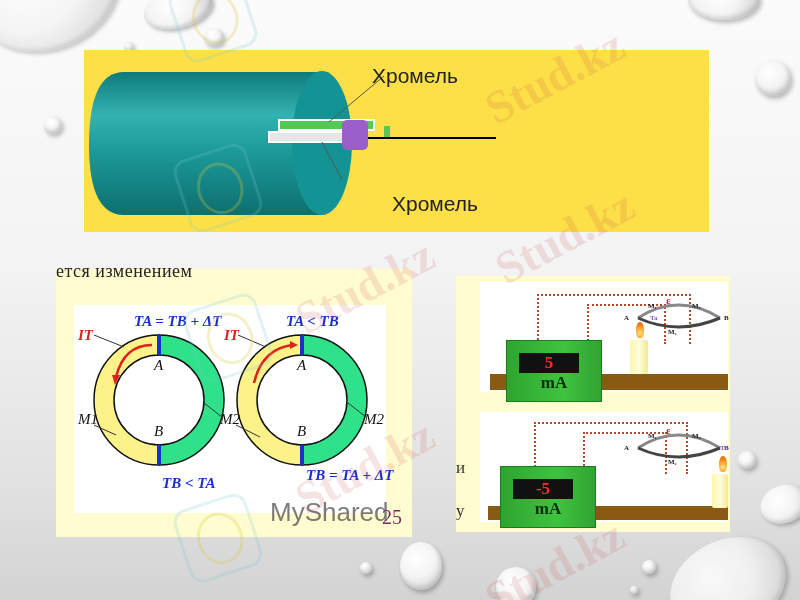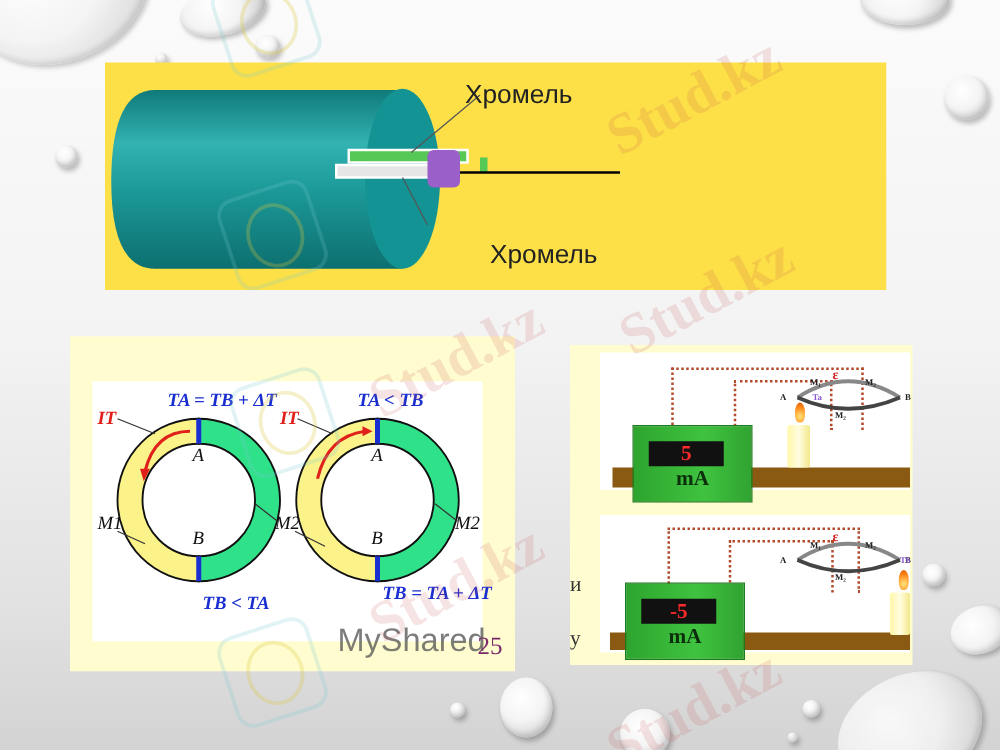--- a/index.html
+++ b/index.html
@@ -78,6 +78,7 @@
 </div>
 
 <div class="panel" id="rings">
+  <span class="heading-cut">ется изменением</span>
   <div id="rings-inner">
     <svg width="312" height="208" style="position:absolute;left:0;top:0">
 

